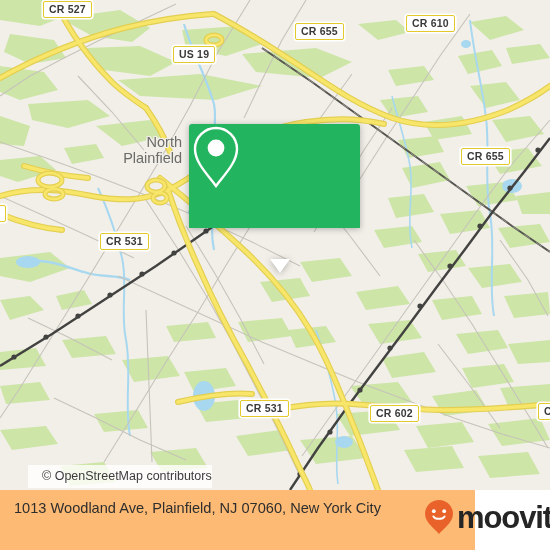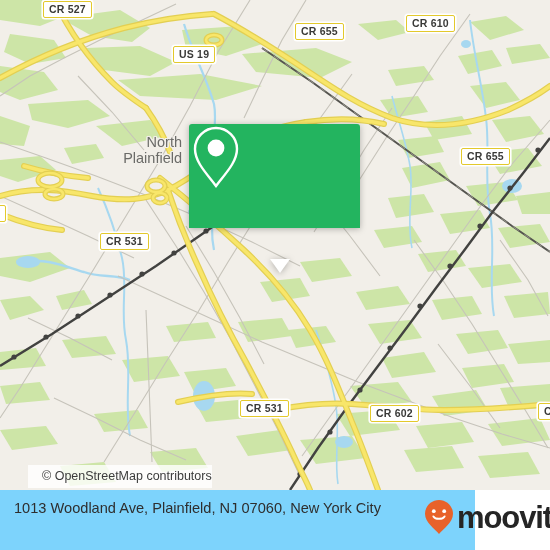--- a/index.html
+++ b/index.html
@@ -83,7 +83,7 @@
   
   .footer{
     position:absolute;left:0;top:490px;width:475px;height:60px;
-    background:#7dd3fc;
+    background:#fdba74;
   }
   .footer-addr{
     position:absolute;left:14px;top:8px;width:395px;

